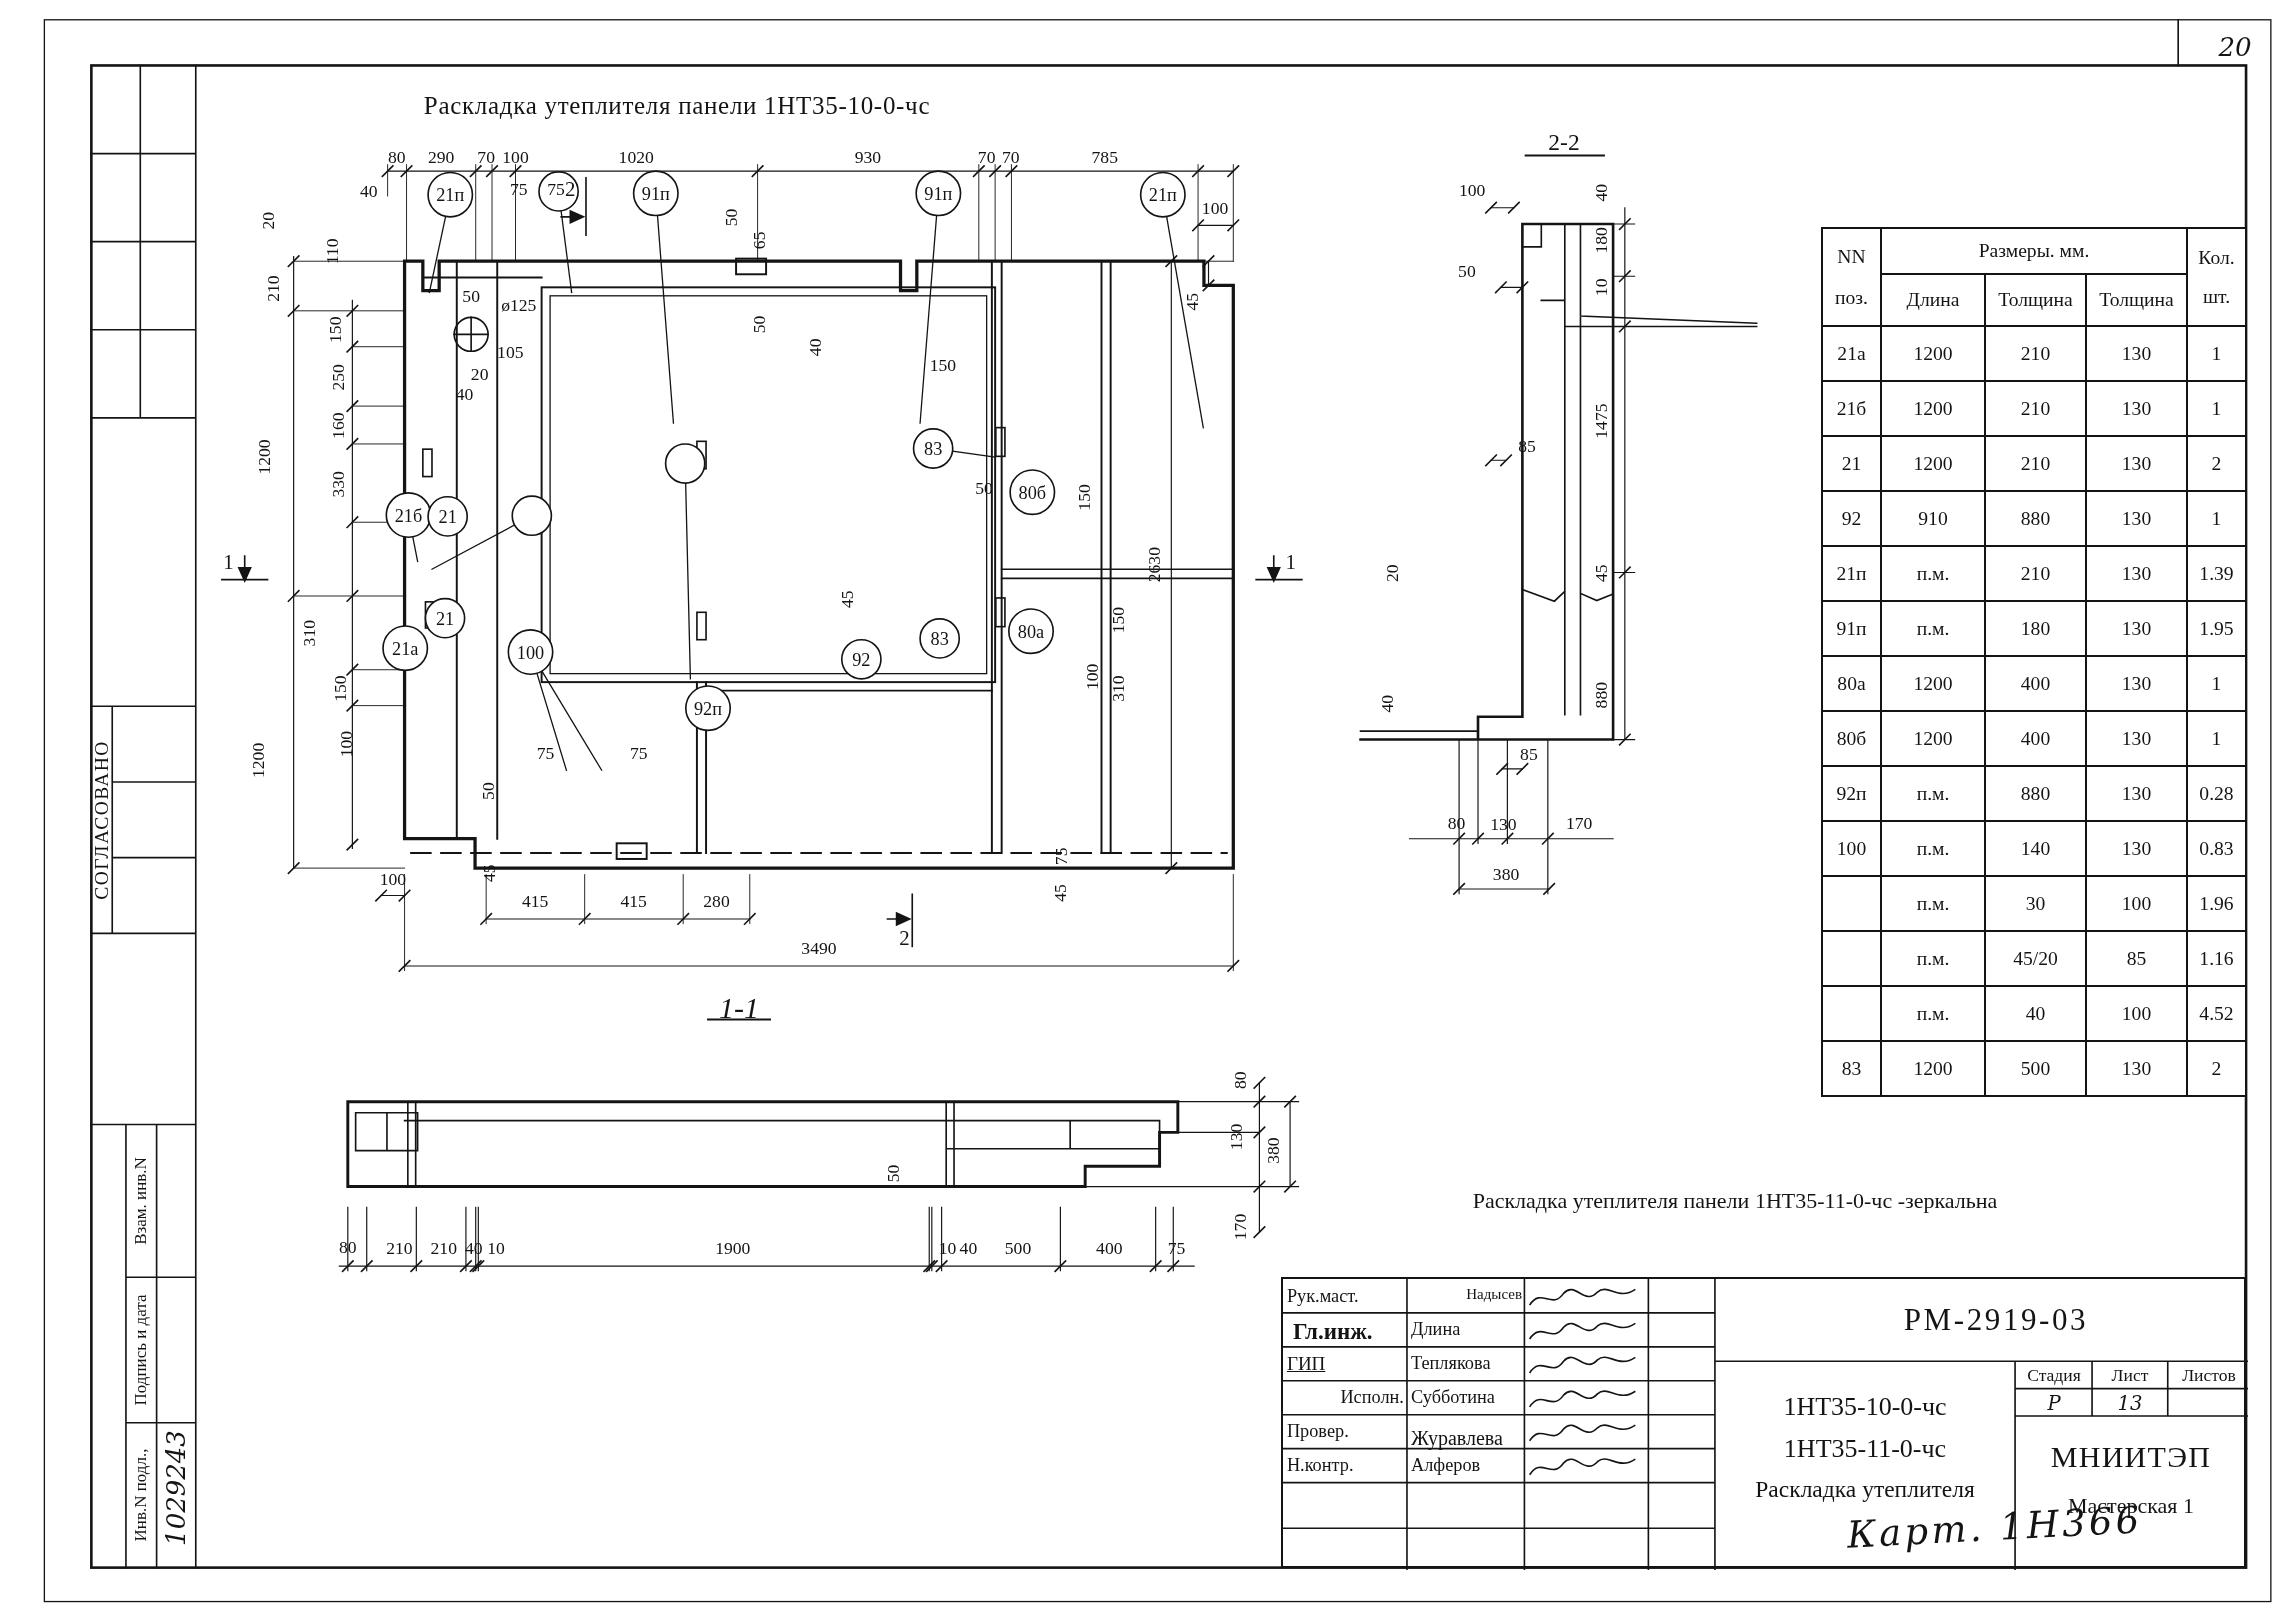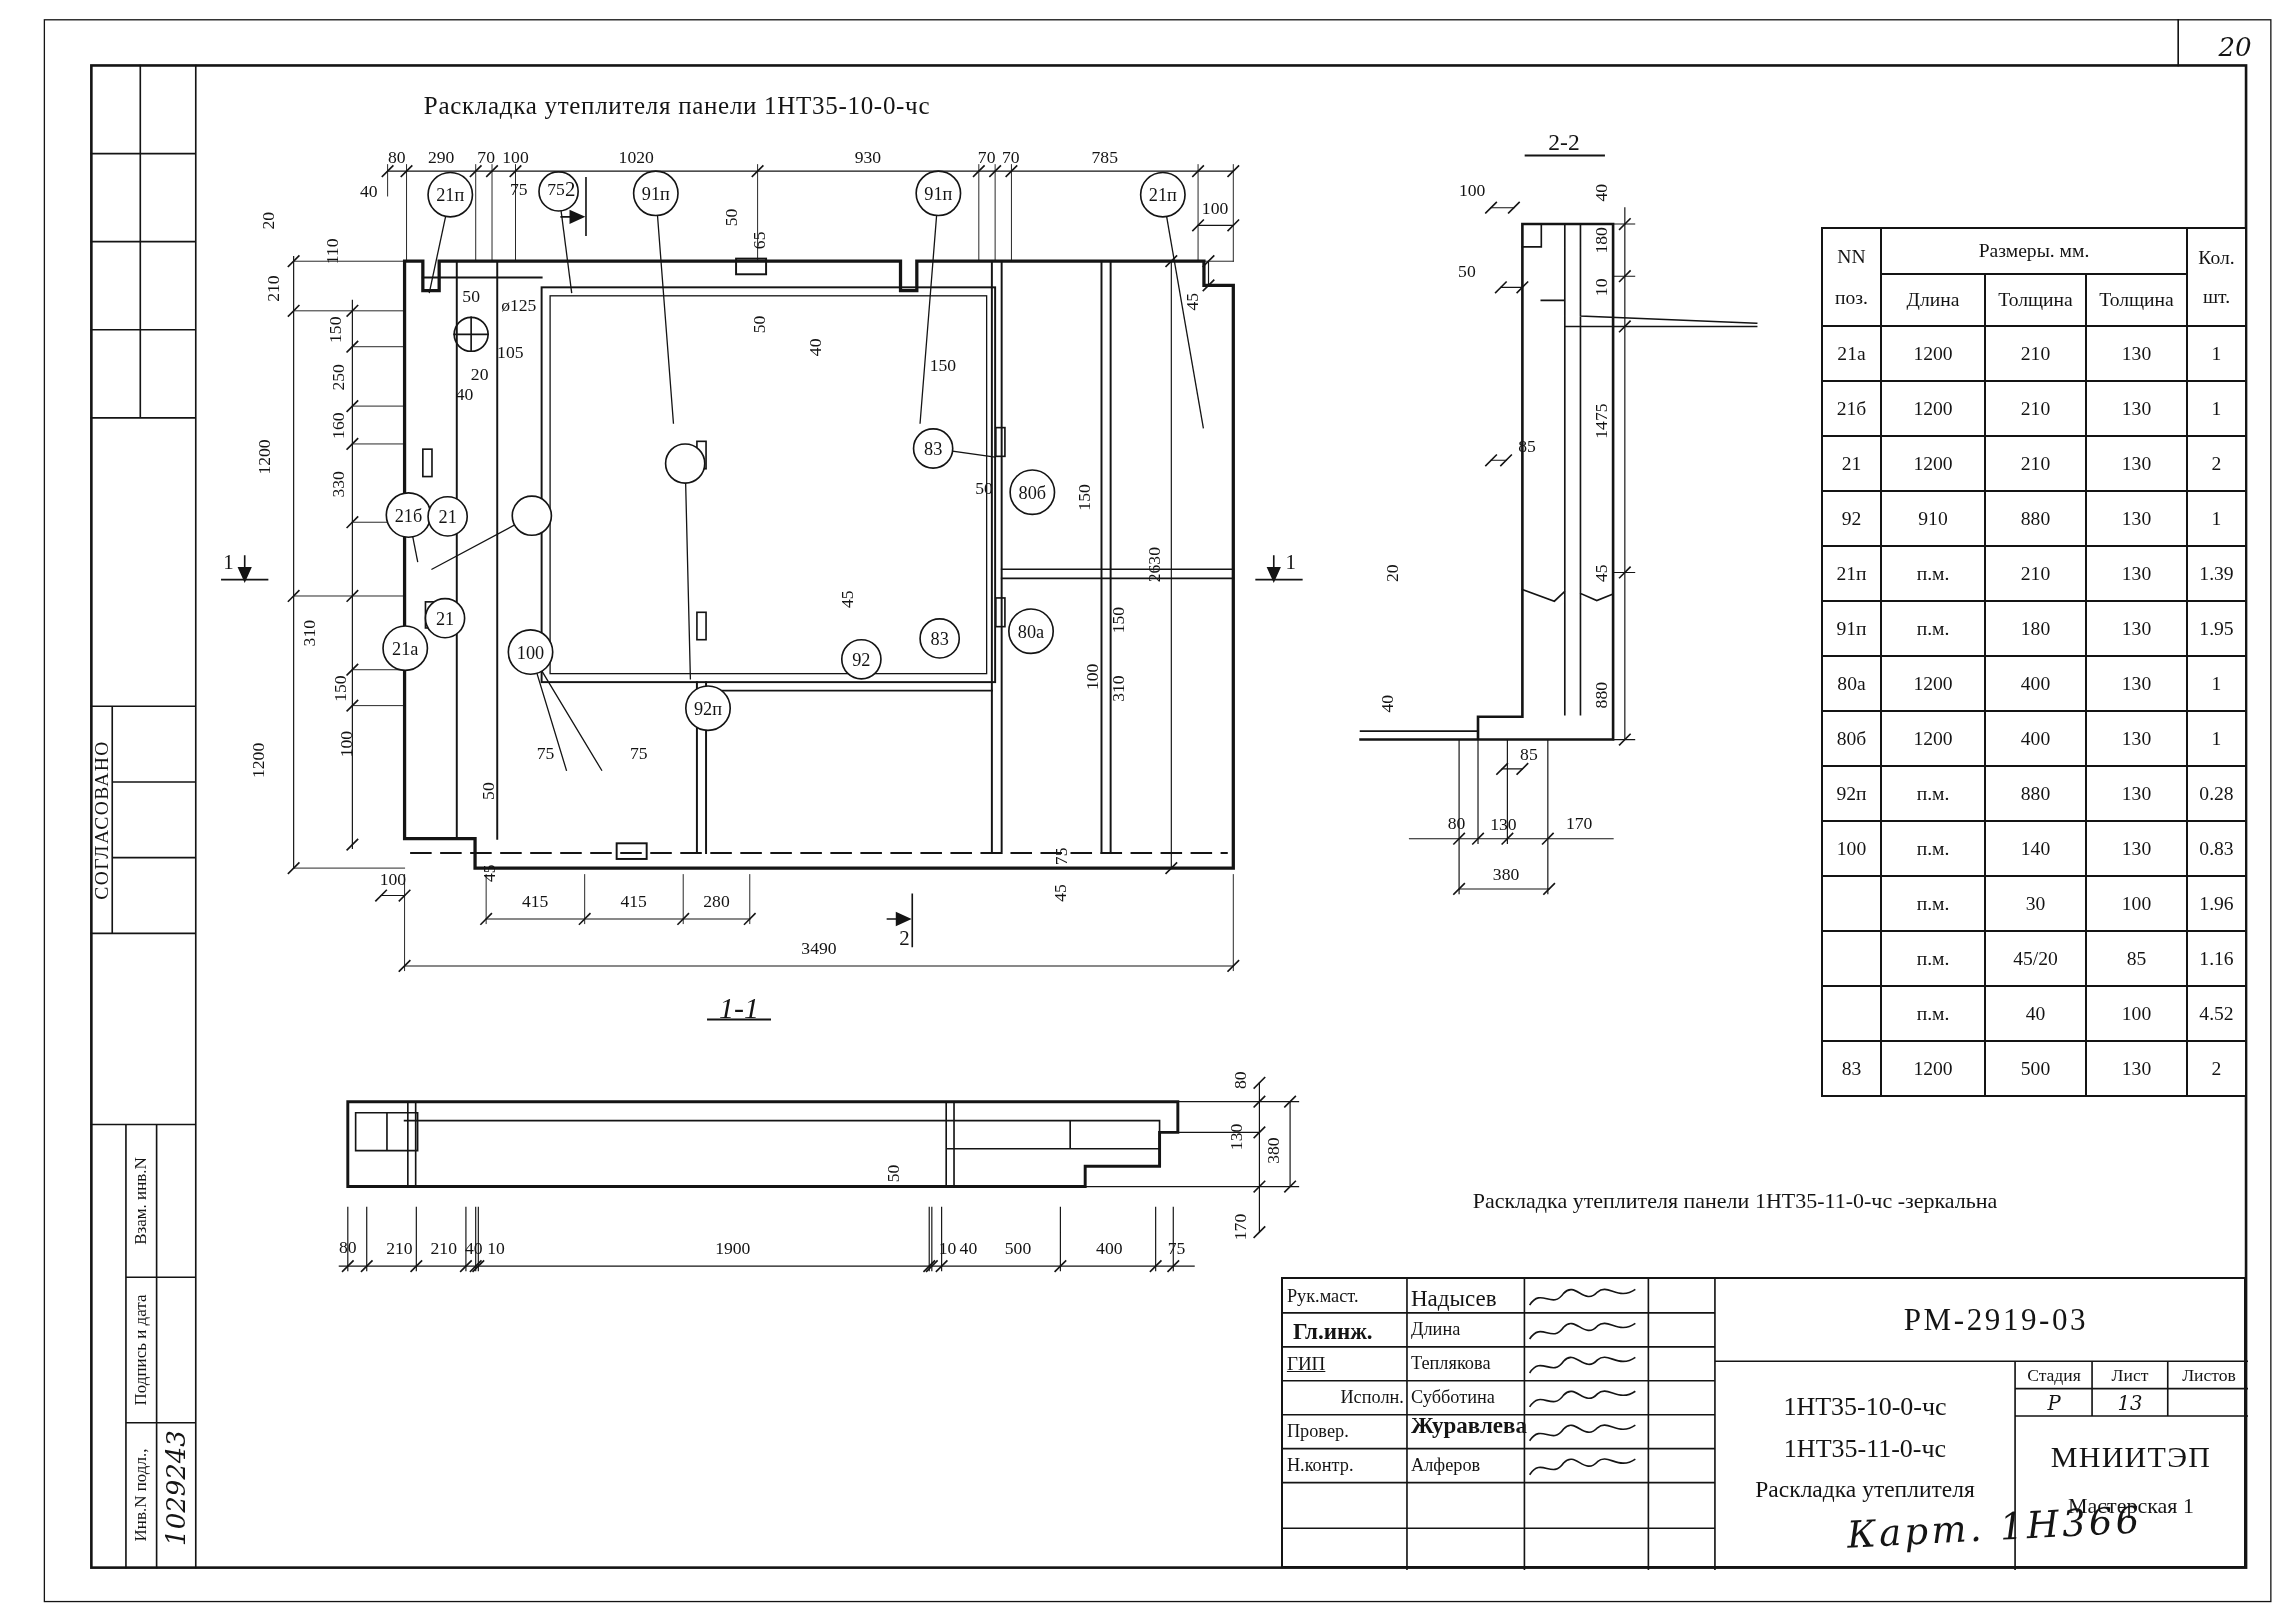--- a/index.html
+++ b/index.html
@@ -539,7 +539,7 @@
     </svg>
     <div id="tb-people">
         <div class="tb-text" style="left: 3.9px; top: 6.5px; width: 117px; font-size: 18.3px;">Рук.маст.</div>
-        <div class="tb-text" style="left: 128px; top: 6.5px; width: 111px; font-size: 23px;">Надысев</div>
+        <div class="tb-text" style="left: 128px; top: 6.5px; width: 111px; font-size: 15px; text-align: right;">Надысев</div>
         <div class="tb-text" style="left: 10px; top: 40px; width: 117px; font-size: 23px; font-weight: bold;">Гл.инж.</div>
         <div class="tb-text" style="left: 128px; top: 40px; width: 111px; font-size: 18.3px;">Длина</div>
         <div class="tb-text" style="left: 3.9px; top: 74px; width: 117px; font-size: 19px; text-decoration: underline;">ГИП</div>

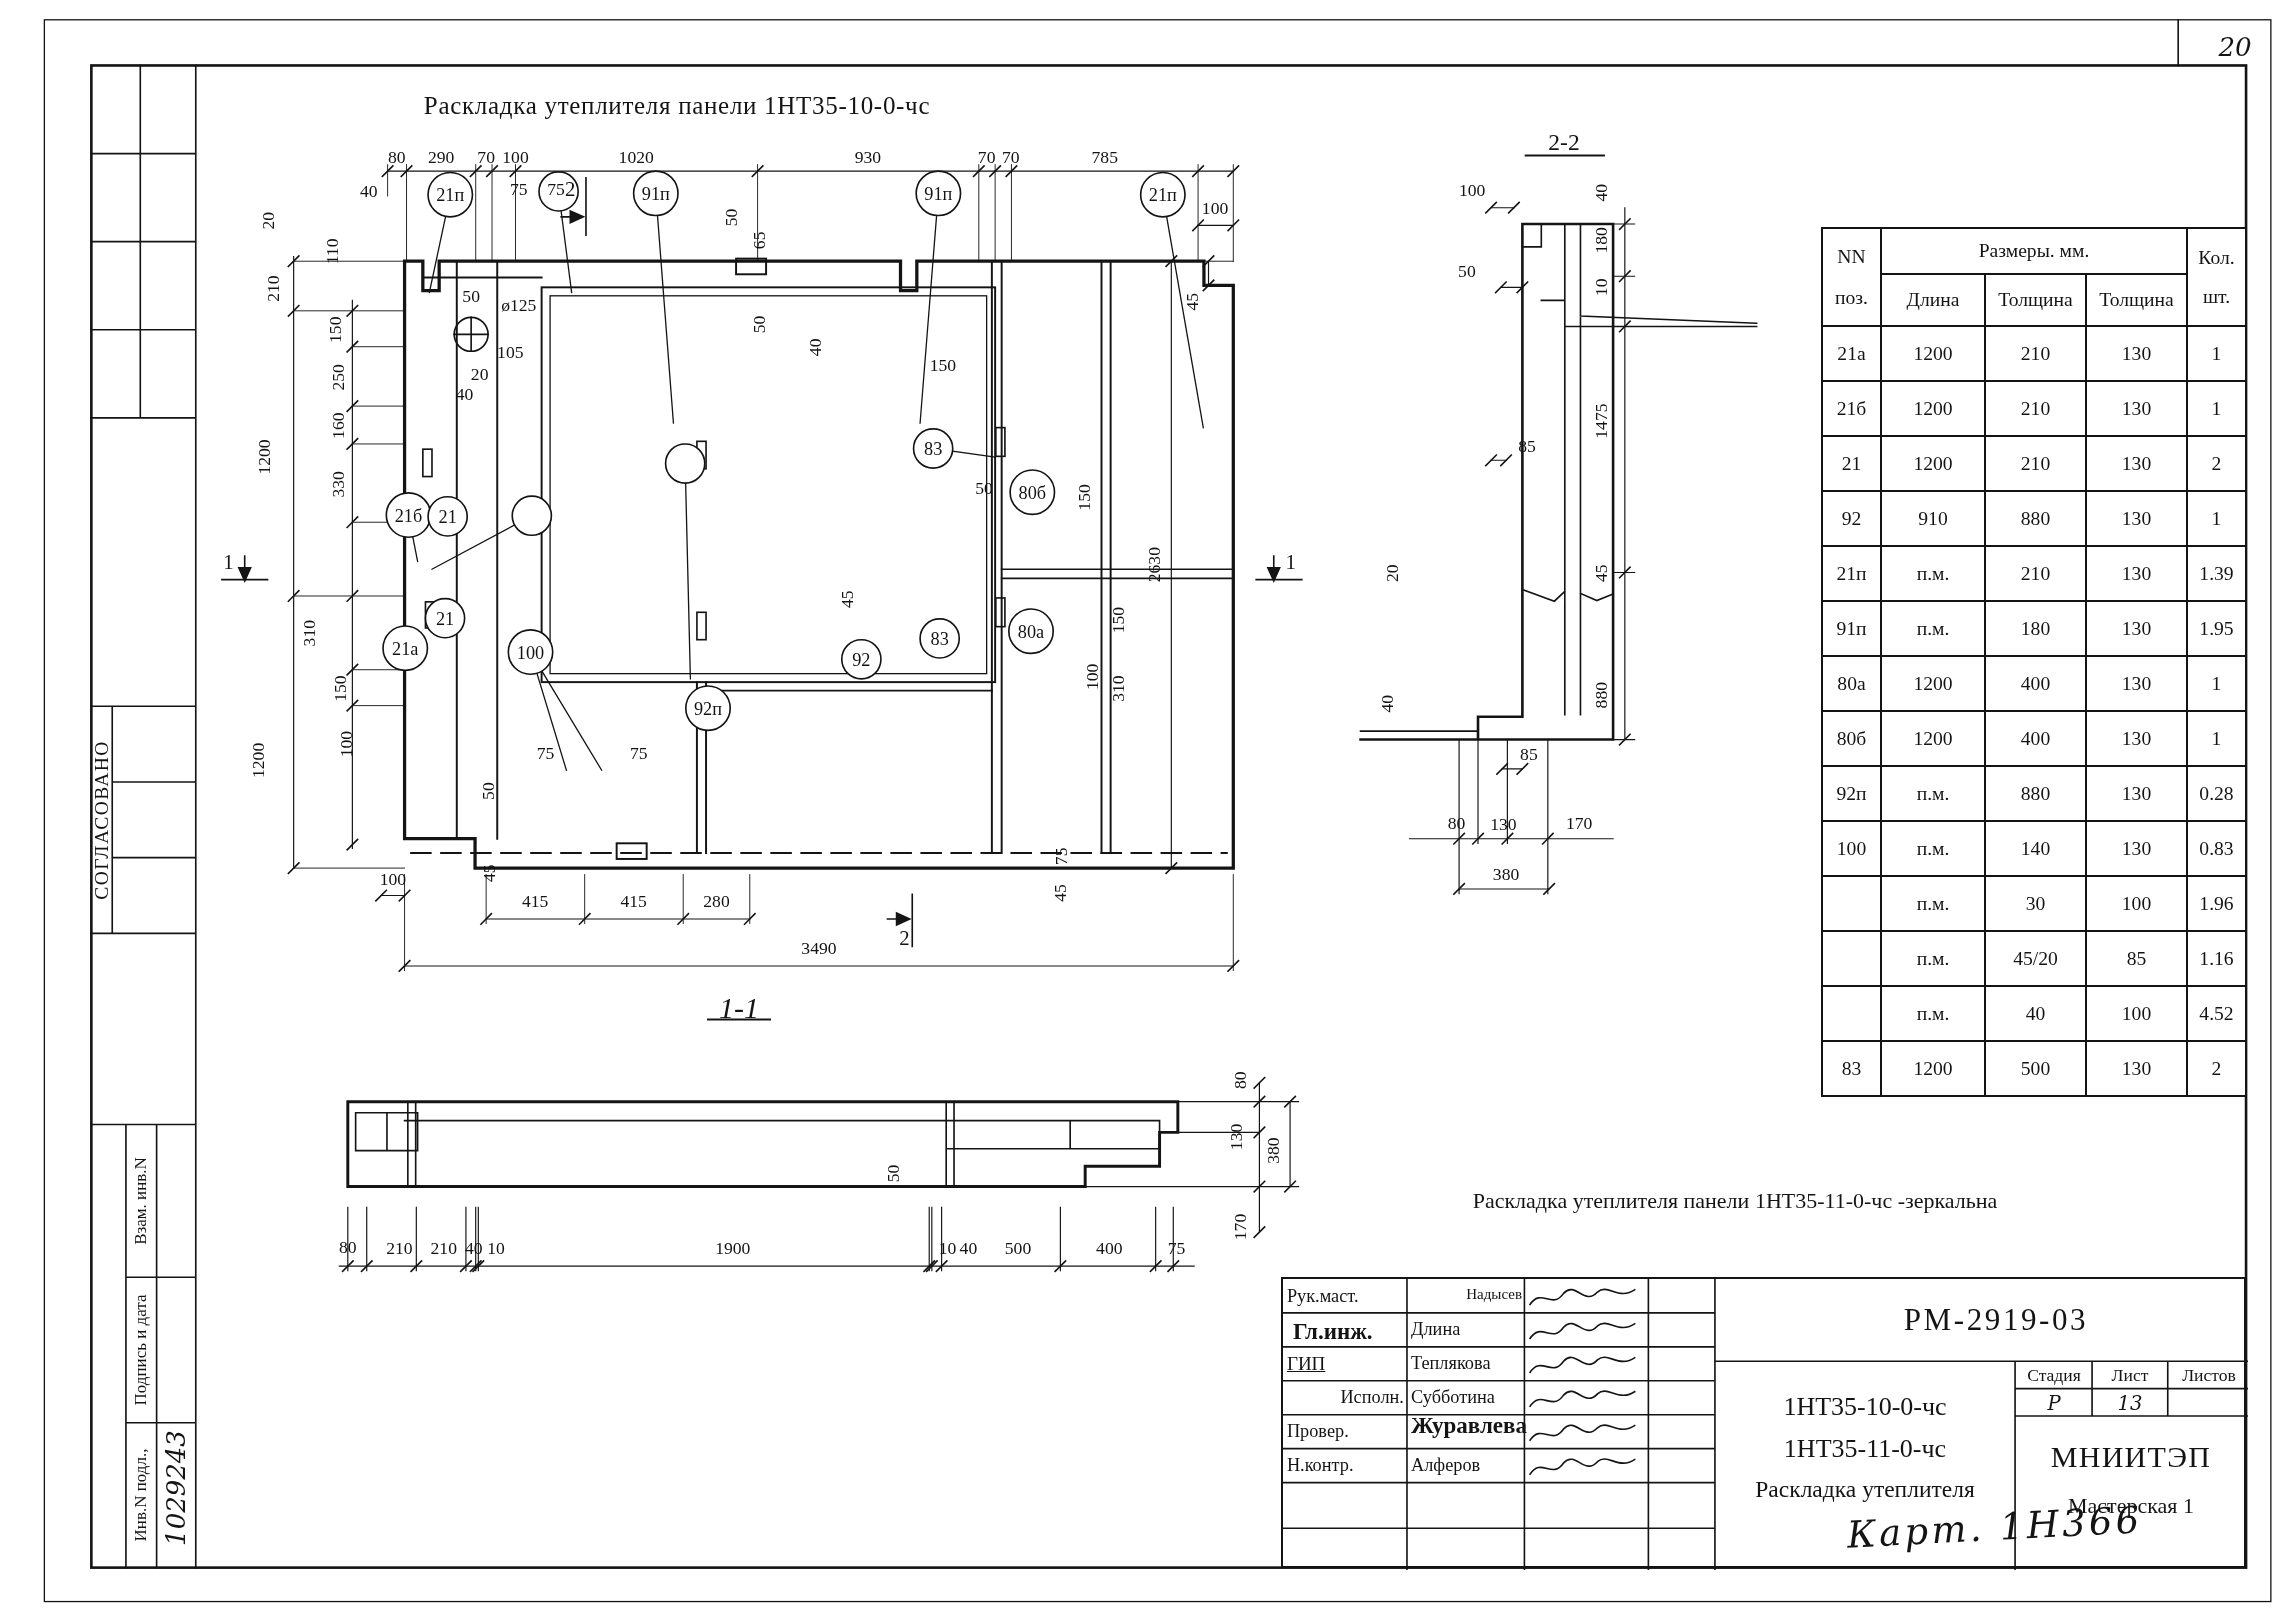--- a/index.html
+++ b/index.html
@@ -547,7 +547,7 @@
         <div class="tb-text" style="left: 3.9px; top: 108px; width: 117px; font-size: 18.3px; text-align: right;">Исполн.</div>
         <div class="tb-text" style="left: 128px; top: 108px; width: 111px; font-size: 18.3px;">Субботина</div>
         <div class="tb-text" style="left: 3.9px; top: 142px; width: 117px; font-size: 18.3px;">Провер.</div>
-        <div class="tb-text" style="left: 128px; top: 134px; width: 111px; font-size: 23px; font-weight: bold;">Журавлева</div>
+        <div class="tb-text" style="left: 128px; top: 148px; width: 111px; font-size: 20px;">Журавлева</div>
         <div class="tb-text" style="left: 3.9px; top: 176px; width: 117px; font-size: 18.3px;">Н.контр.</div>
         <div class="tb-text" style="left: 128px; top: 176px; width: 111px; font-size: 18.3px;">Алферов</div>
       </div>

